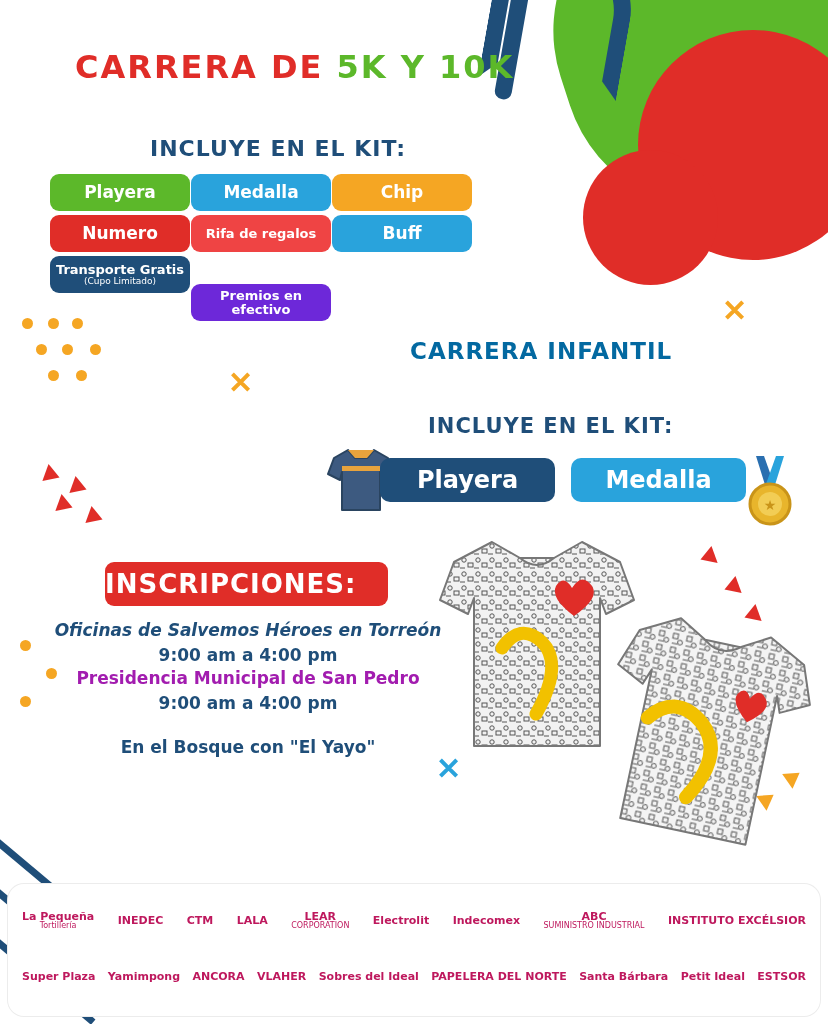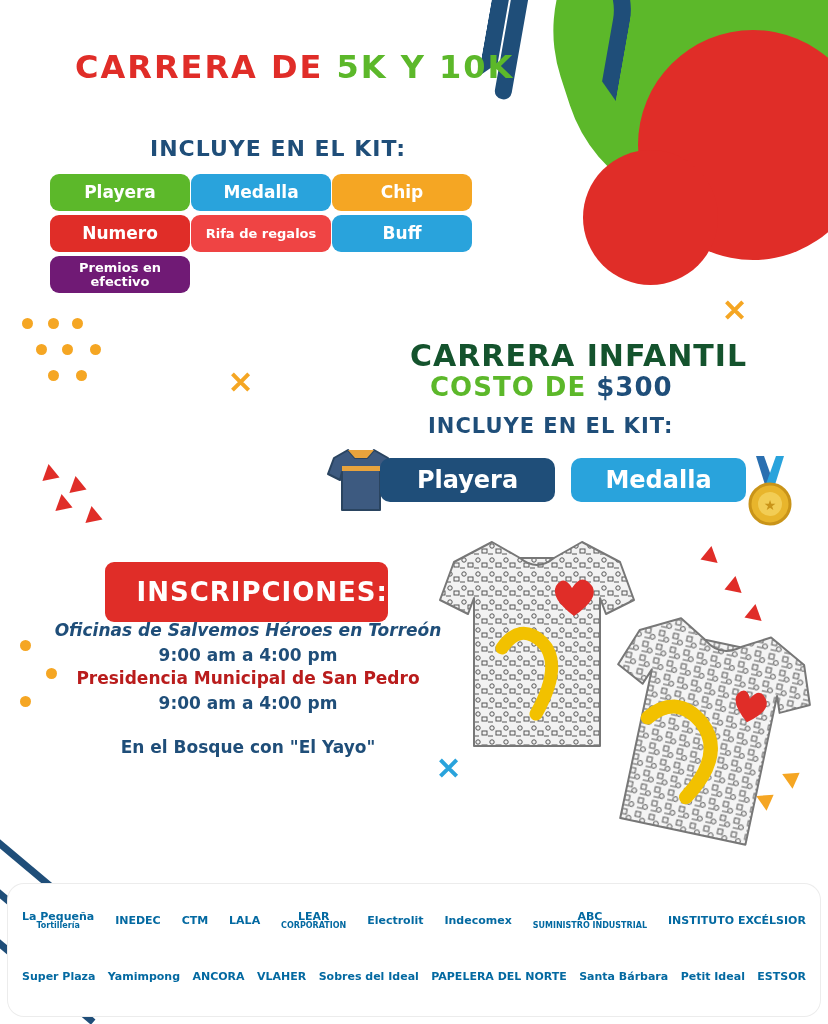--- a/index.html
+++ b/index.html
@@ -278,6 +278,10 @@
       </div>
       <div class="pill" style="background: rgb(41, 163, 220);">
         <span>Buff</span>
+      </div>
+      <div class="pill small" style="background: rgb(31, 78, 121);">
+        <span>Transporte Gratis</span>
+        <span class="sub">(Cupo Limitado)</span>
       </div>
       <div class="pill small" style="background: #701a75;">
         <span>Premios en efectivo</span>

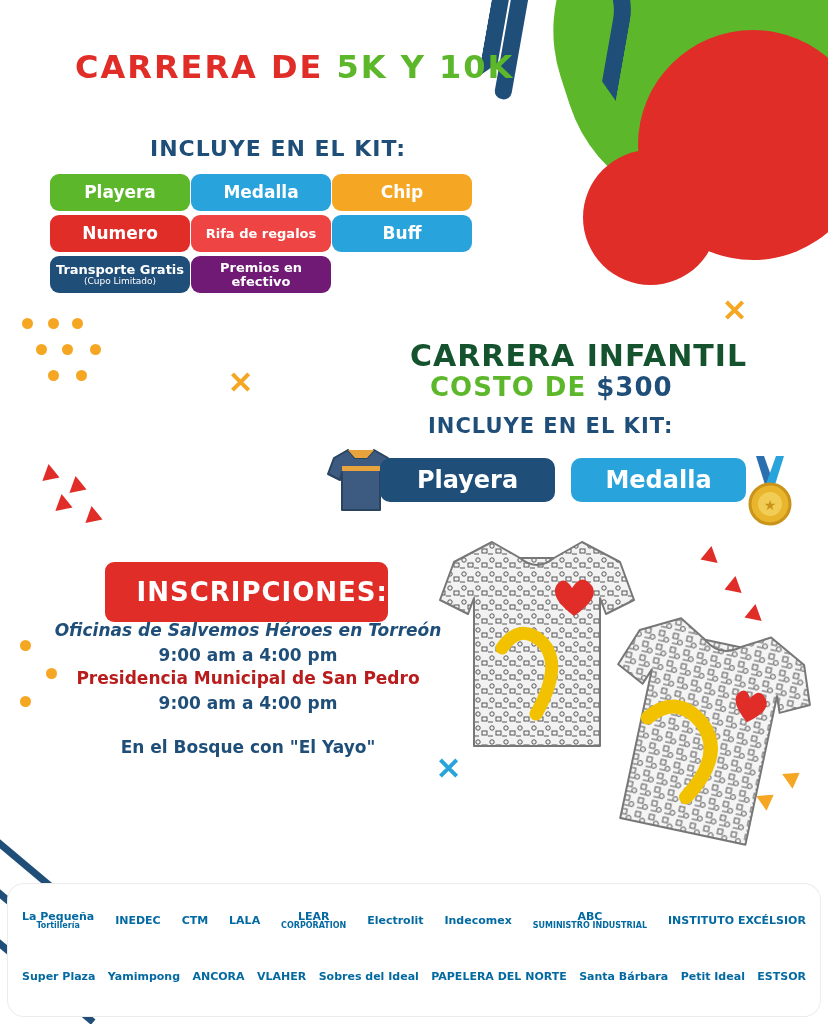--- a/index.html
+++ b/index.html
@@ -283,7 +283,7 @@
         <span>Transporte Gratis</span>
         <span class="sub">(Cupo Limitado)</span>
       </div>
-      <div class="pill small" style="background: #701a75;">
+      <div class="pill small" style="background: #6d28d9; margin-top: 28px;">
         <span>Premios en efectivo</span>
       </div>
     </div>

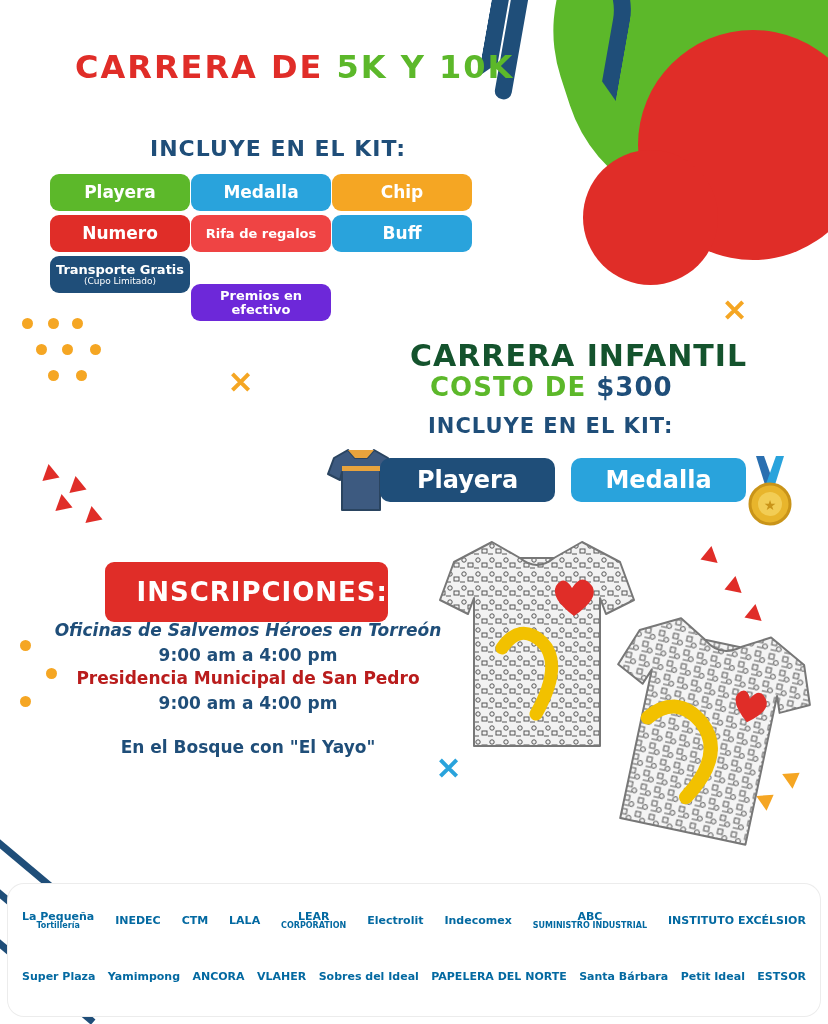--- a/index.html
+++ b/index.html
@@ -127,7 +127,7 @@
   
   #title-infantil {
     left: 410px; top: 338px;
-    font-size: 30px; color: #14532d;
+    font-size: 23px; color: #0369a1;
     letter-spacing: 1px;
   }
   #cost-300 {

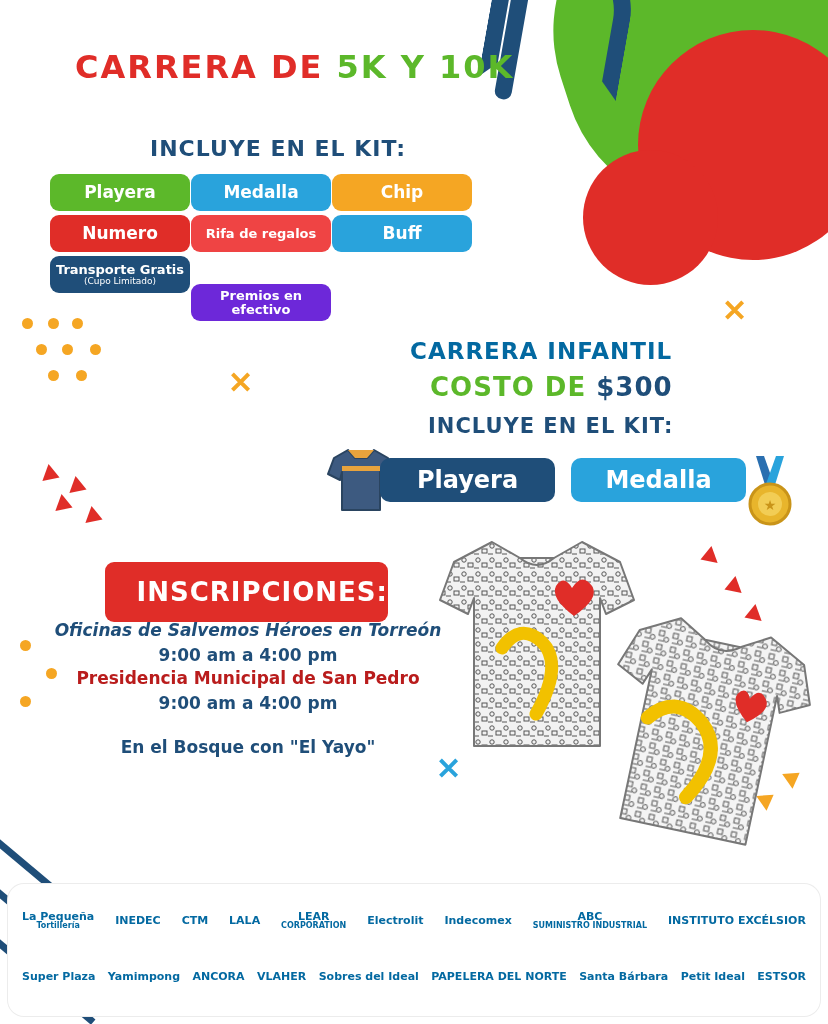--- a/index.html
+++ b/index.html
@@ -289,9 +289,6 @@
     </div>
 
   <div class="headline" id="title-infantil">CARRERA INFANTIL</div>
-  <div class="headline" id="cost-300">
-    <span>COSTO DE </span><span class="amt">$300</span>
-  </div>
   <div class="headline" id="incluye-2">INCLUYE EN EL KIT:</div>
 
   <div id="shirt-icon">

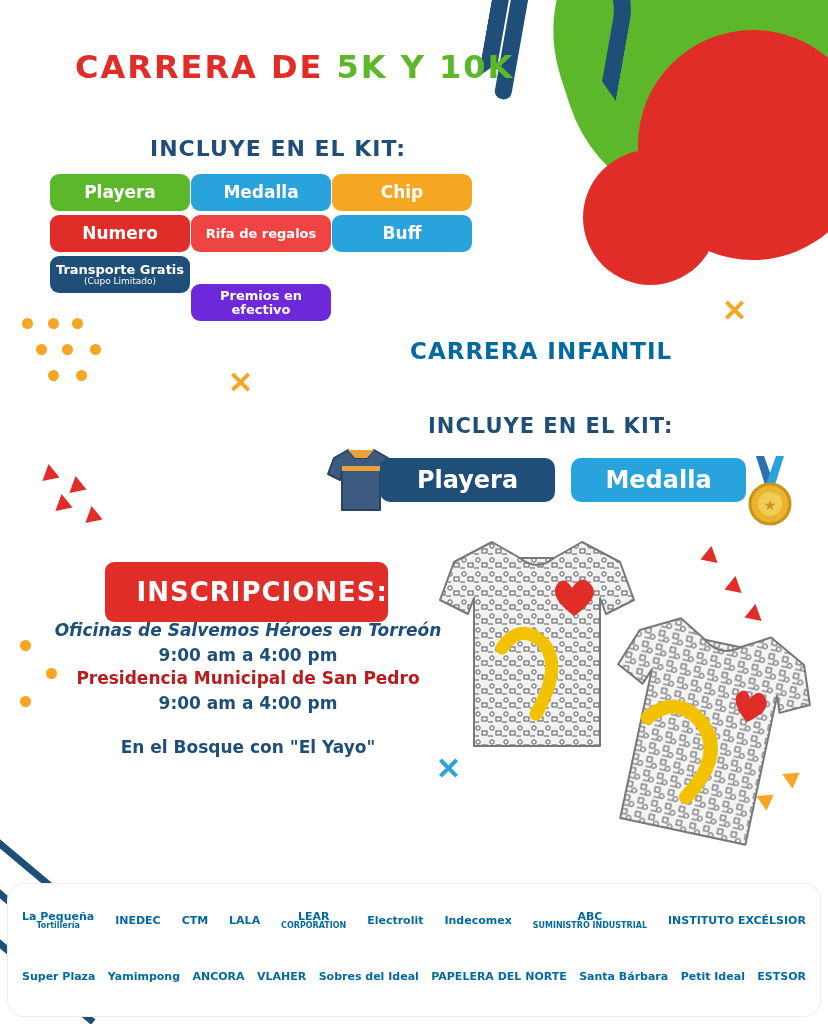--- a/index.html
+++ b/index.html
@@ -160,9 +160,9 @@
   
   #insc-banner {
     position: absolute; left: 105px; top: 562px;
-    width: 283px; height: 60px;
+    width: 283px; height: 44px;
     background: #e02d28; border-radius: 9px;
-    display: flex; align-items: center; justify-content: flex-end;
+    display: flex; align-items: center; justify-content: flex-start;
   }
   #insc-banner span {
     color: #fff; font-family: "DejaVu Sans", sans-serif;

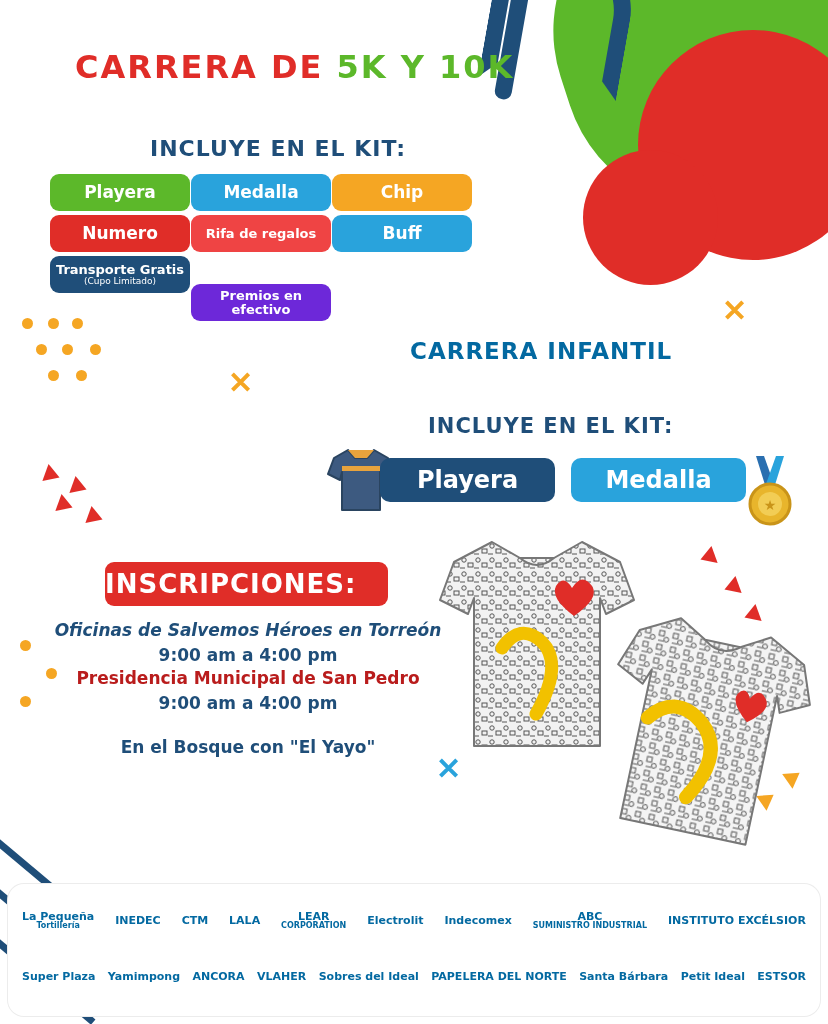--- a/index.html
+++ b/index.html
@@ -177,7 +177,7 @@
     color: #1f4e79;
     left: 38px;
   }
-  .insc-line.green { color: #b91c1c; }
+  .insc-line.green { color: #a21caf; }
   #il1 { top: 620px; font-style: italic; }
   #il2 { top: 645px; }
   #il3 { top: 668px; }

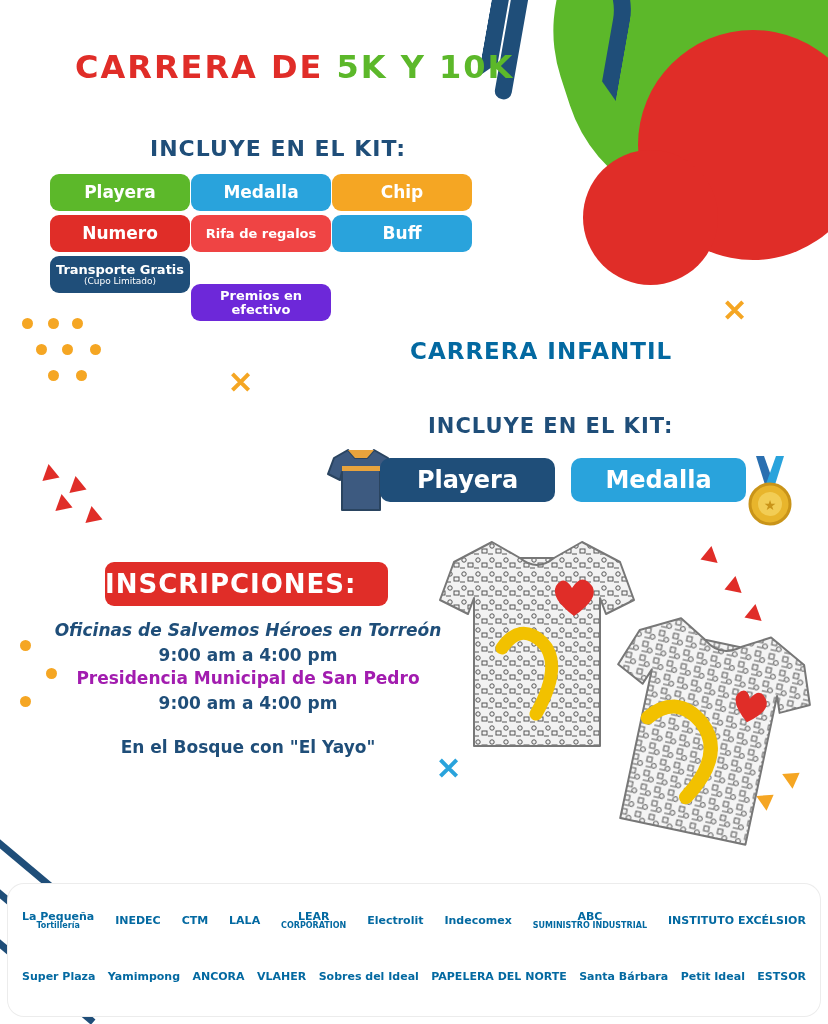--- a/index.html
+++ b/index.html
@@ -208,7 +208,7 @@
     font-family: "DejaVu Sans", sans-serif;
     font-weight: bold;
     line-height: 1;
-    color: #0369a1;
+    color: #be185d;
     flex: 0 0 auto;
   }
   .sp-name { font-size: 11px; }

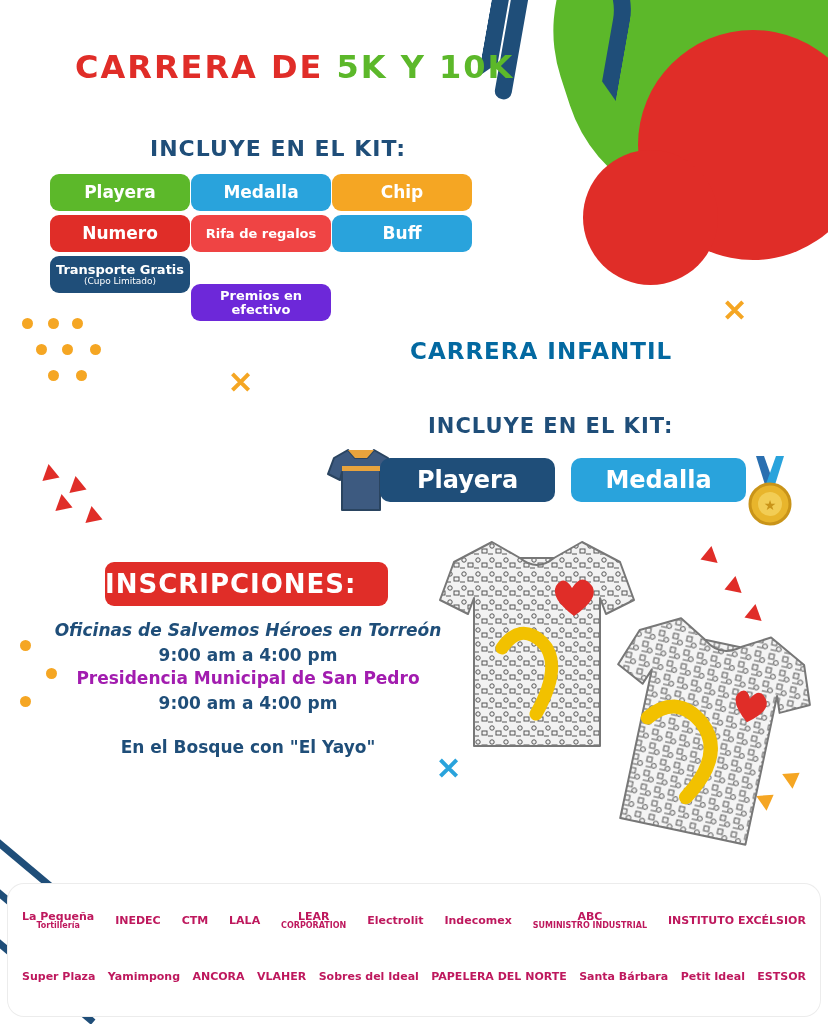--- a/index.html
+++ b/index.html
@@ -212,7 +212,7 @@
     flex: 0 0 auto;
   }
   .sp-name { font-size: 11px; }
-  .sp-sm { font-size: 8px; font-weight: bold; }
+  .sp-sm { font-size: 8px; font-weight: normal; }
 </style>
 </head>
 <body>

